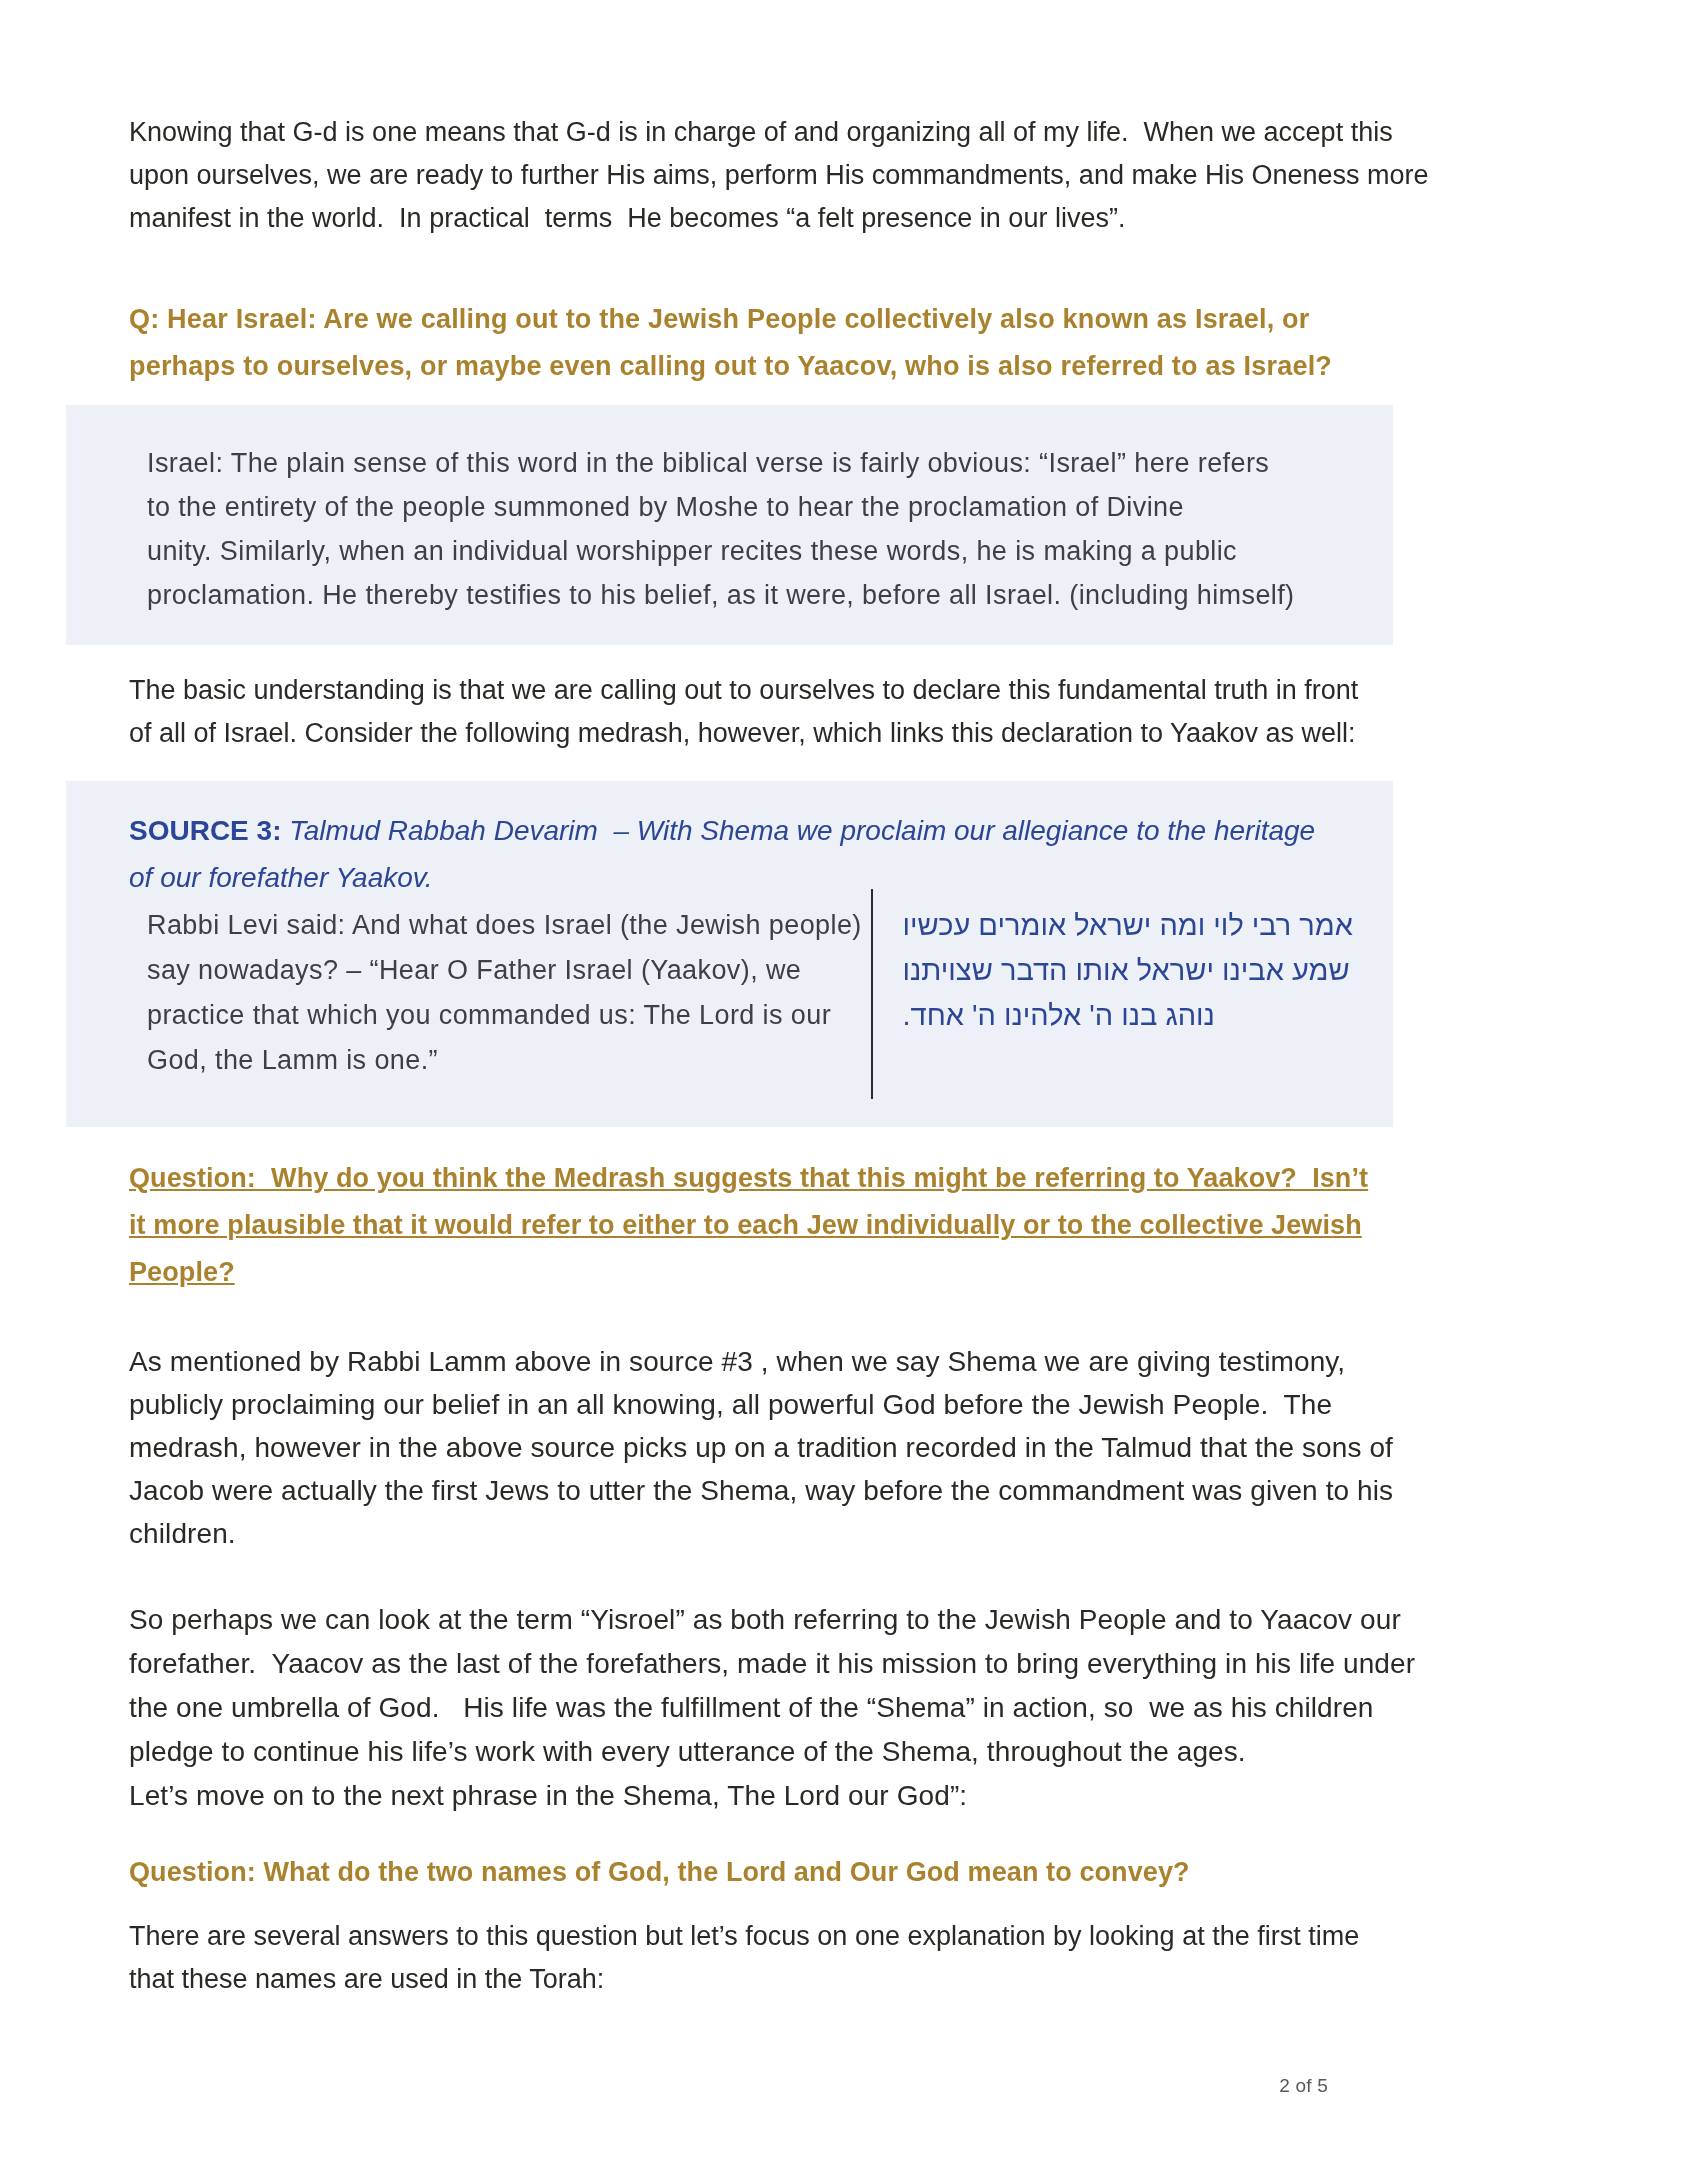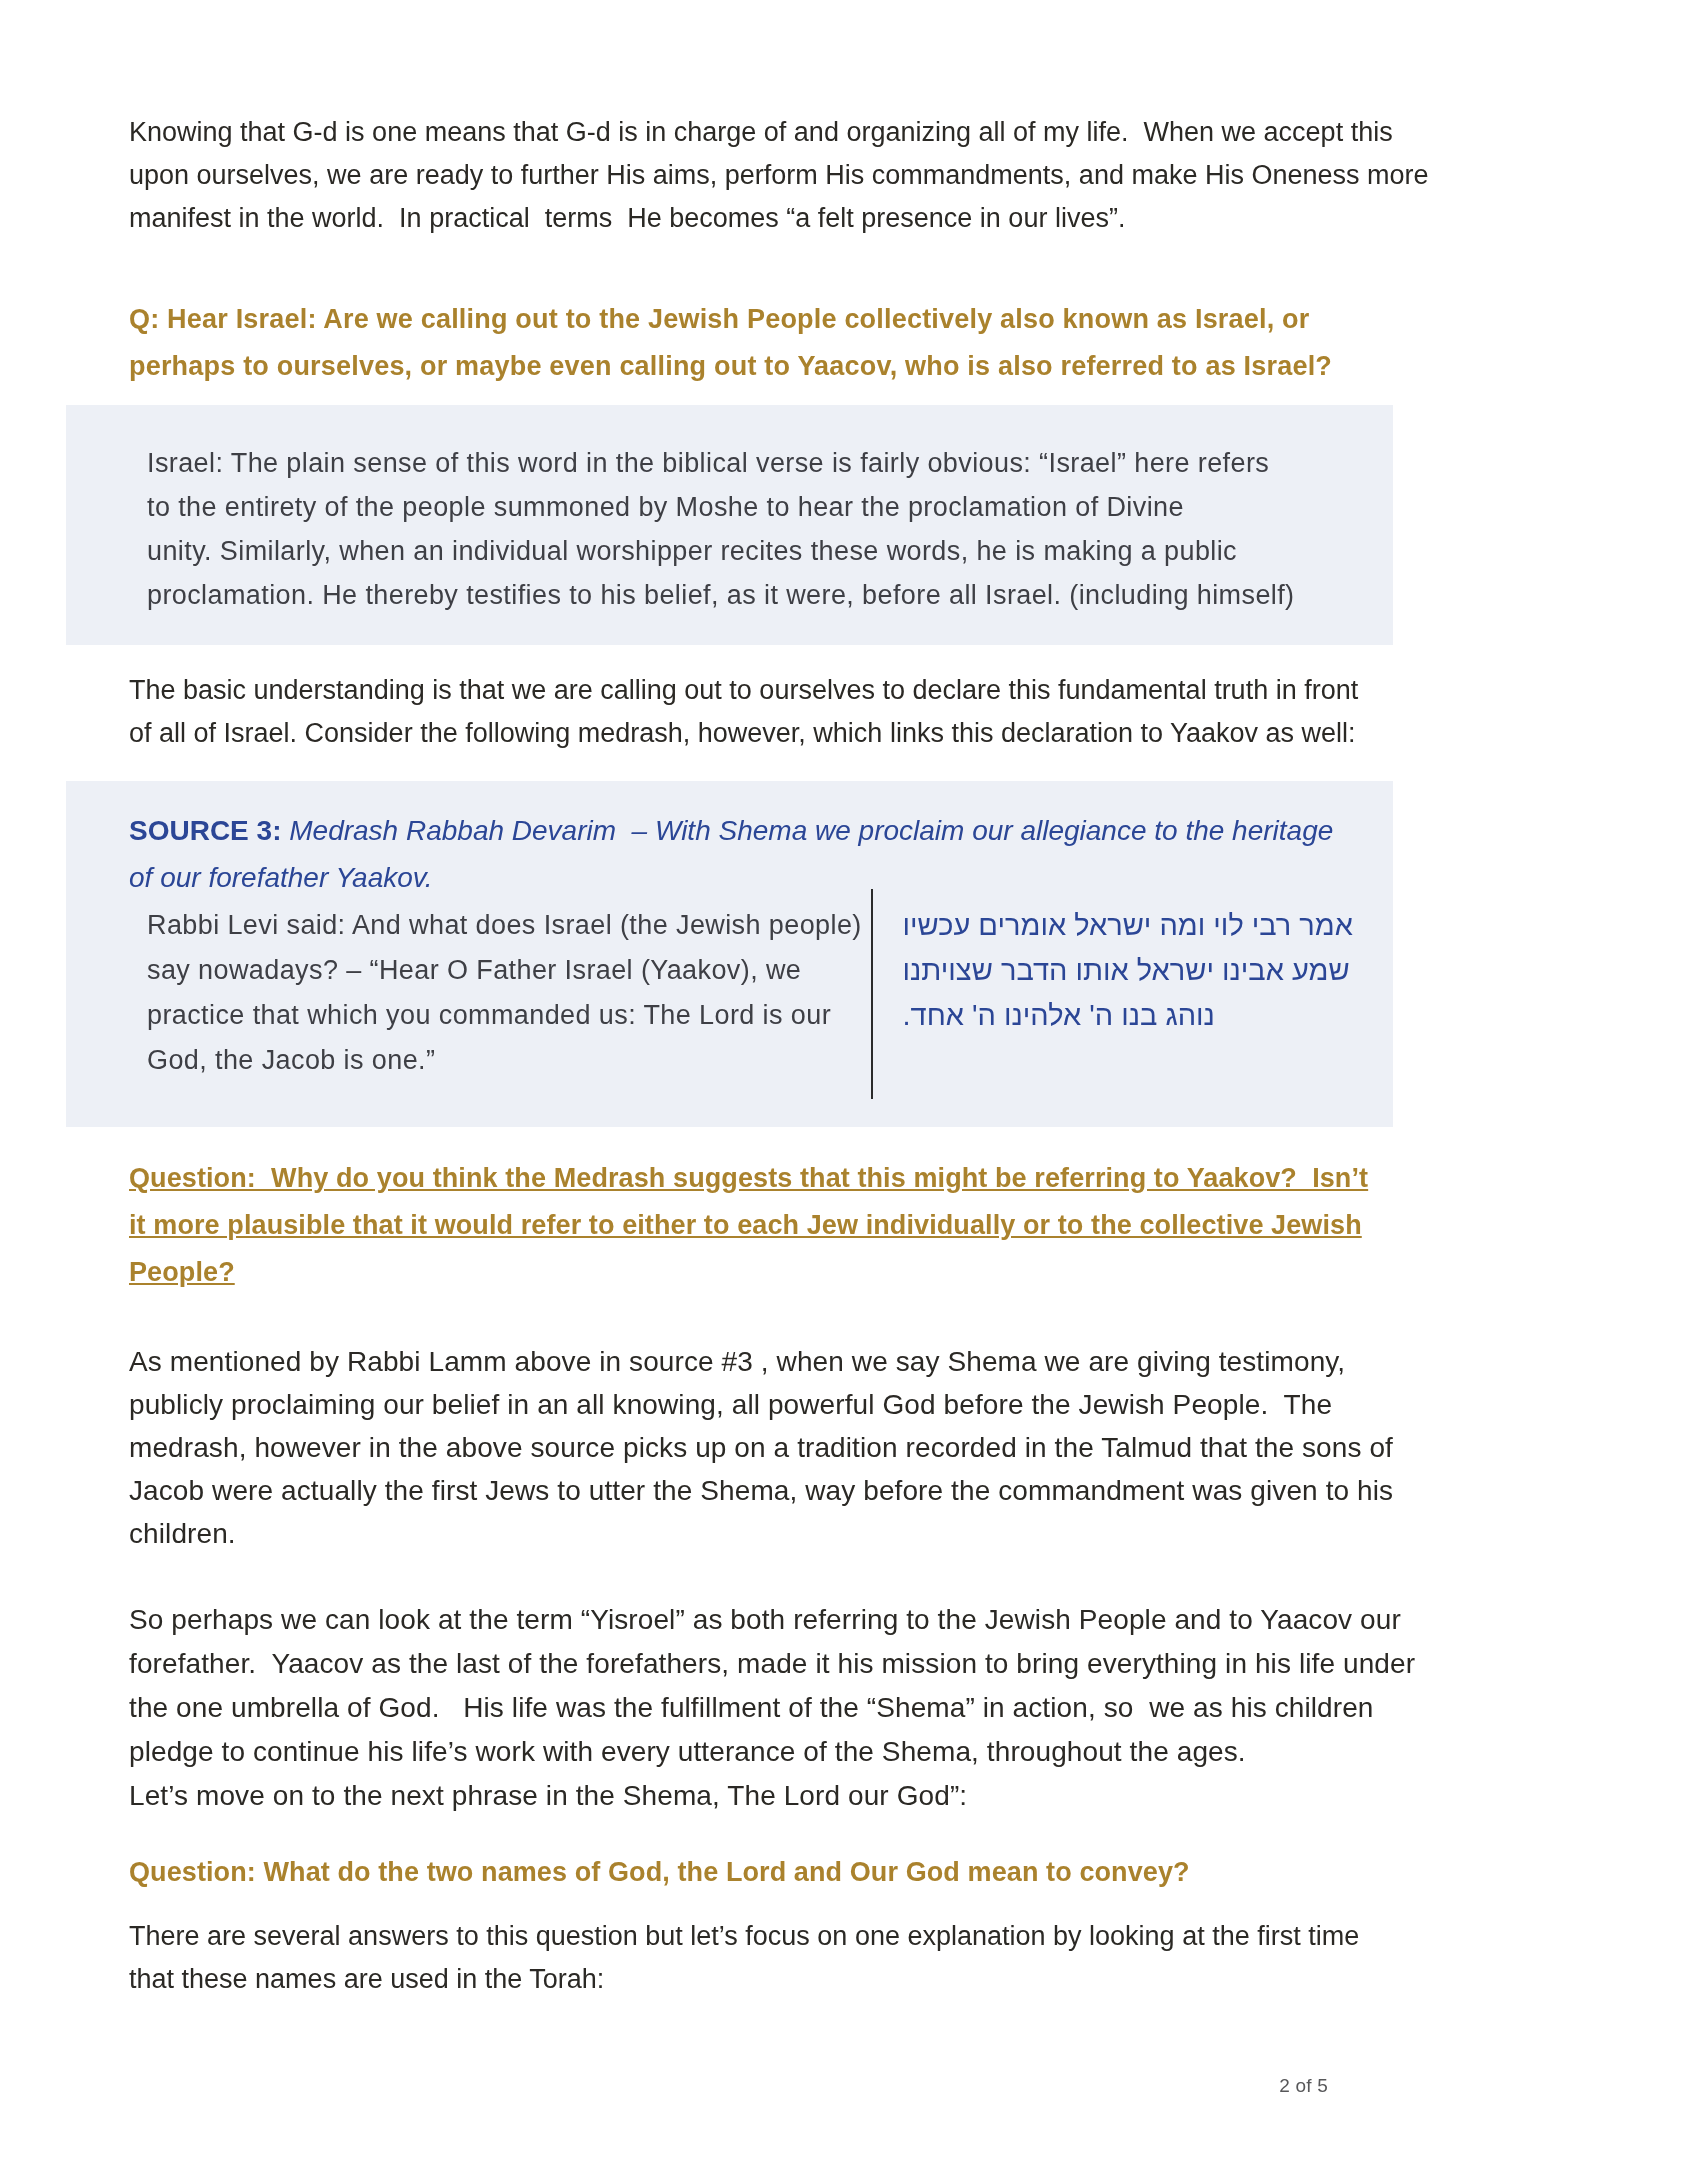--- a/index.html
+++ b/index.html
@@ -126,7 +126,7 @@
 
   <section class="source-box box3">
     <p class="src-heading">
-      <strong class="src-label">SOURCE 3:</strong><span class="t-line"> Medrash Rabbah Devarim  – With Shema we proclaim our allegiance to the heritage</span><span class="t-line2">of our forefather Yaakov.</span>
+      <strong class="src-label">SOURCE 3:</strong><span class="t-line"> Talmud Rabbah Devarim  – With Shema we proclaim our allegiance to the heritage</span><span class="t-line2">of our forefather Yaakov.</span>
     </p>
     <div class="quote-row">
       <div class="quote-en">

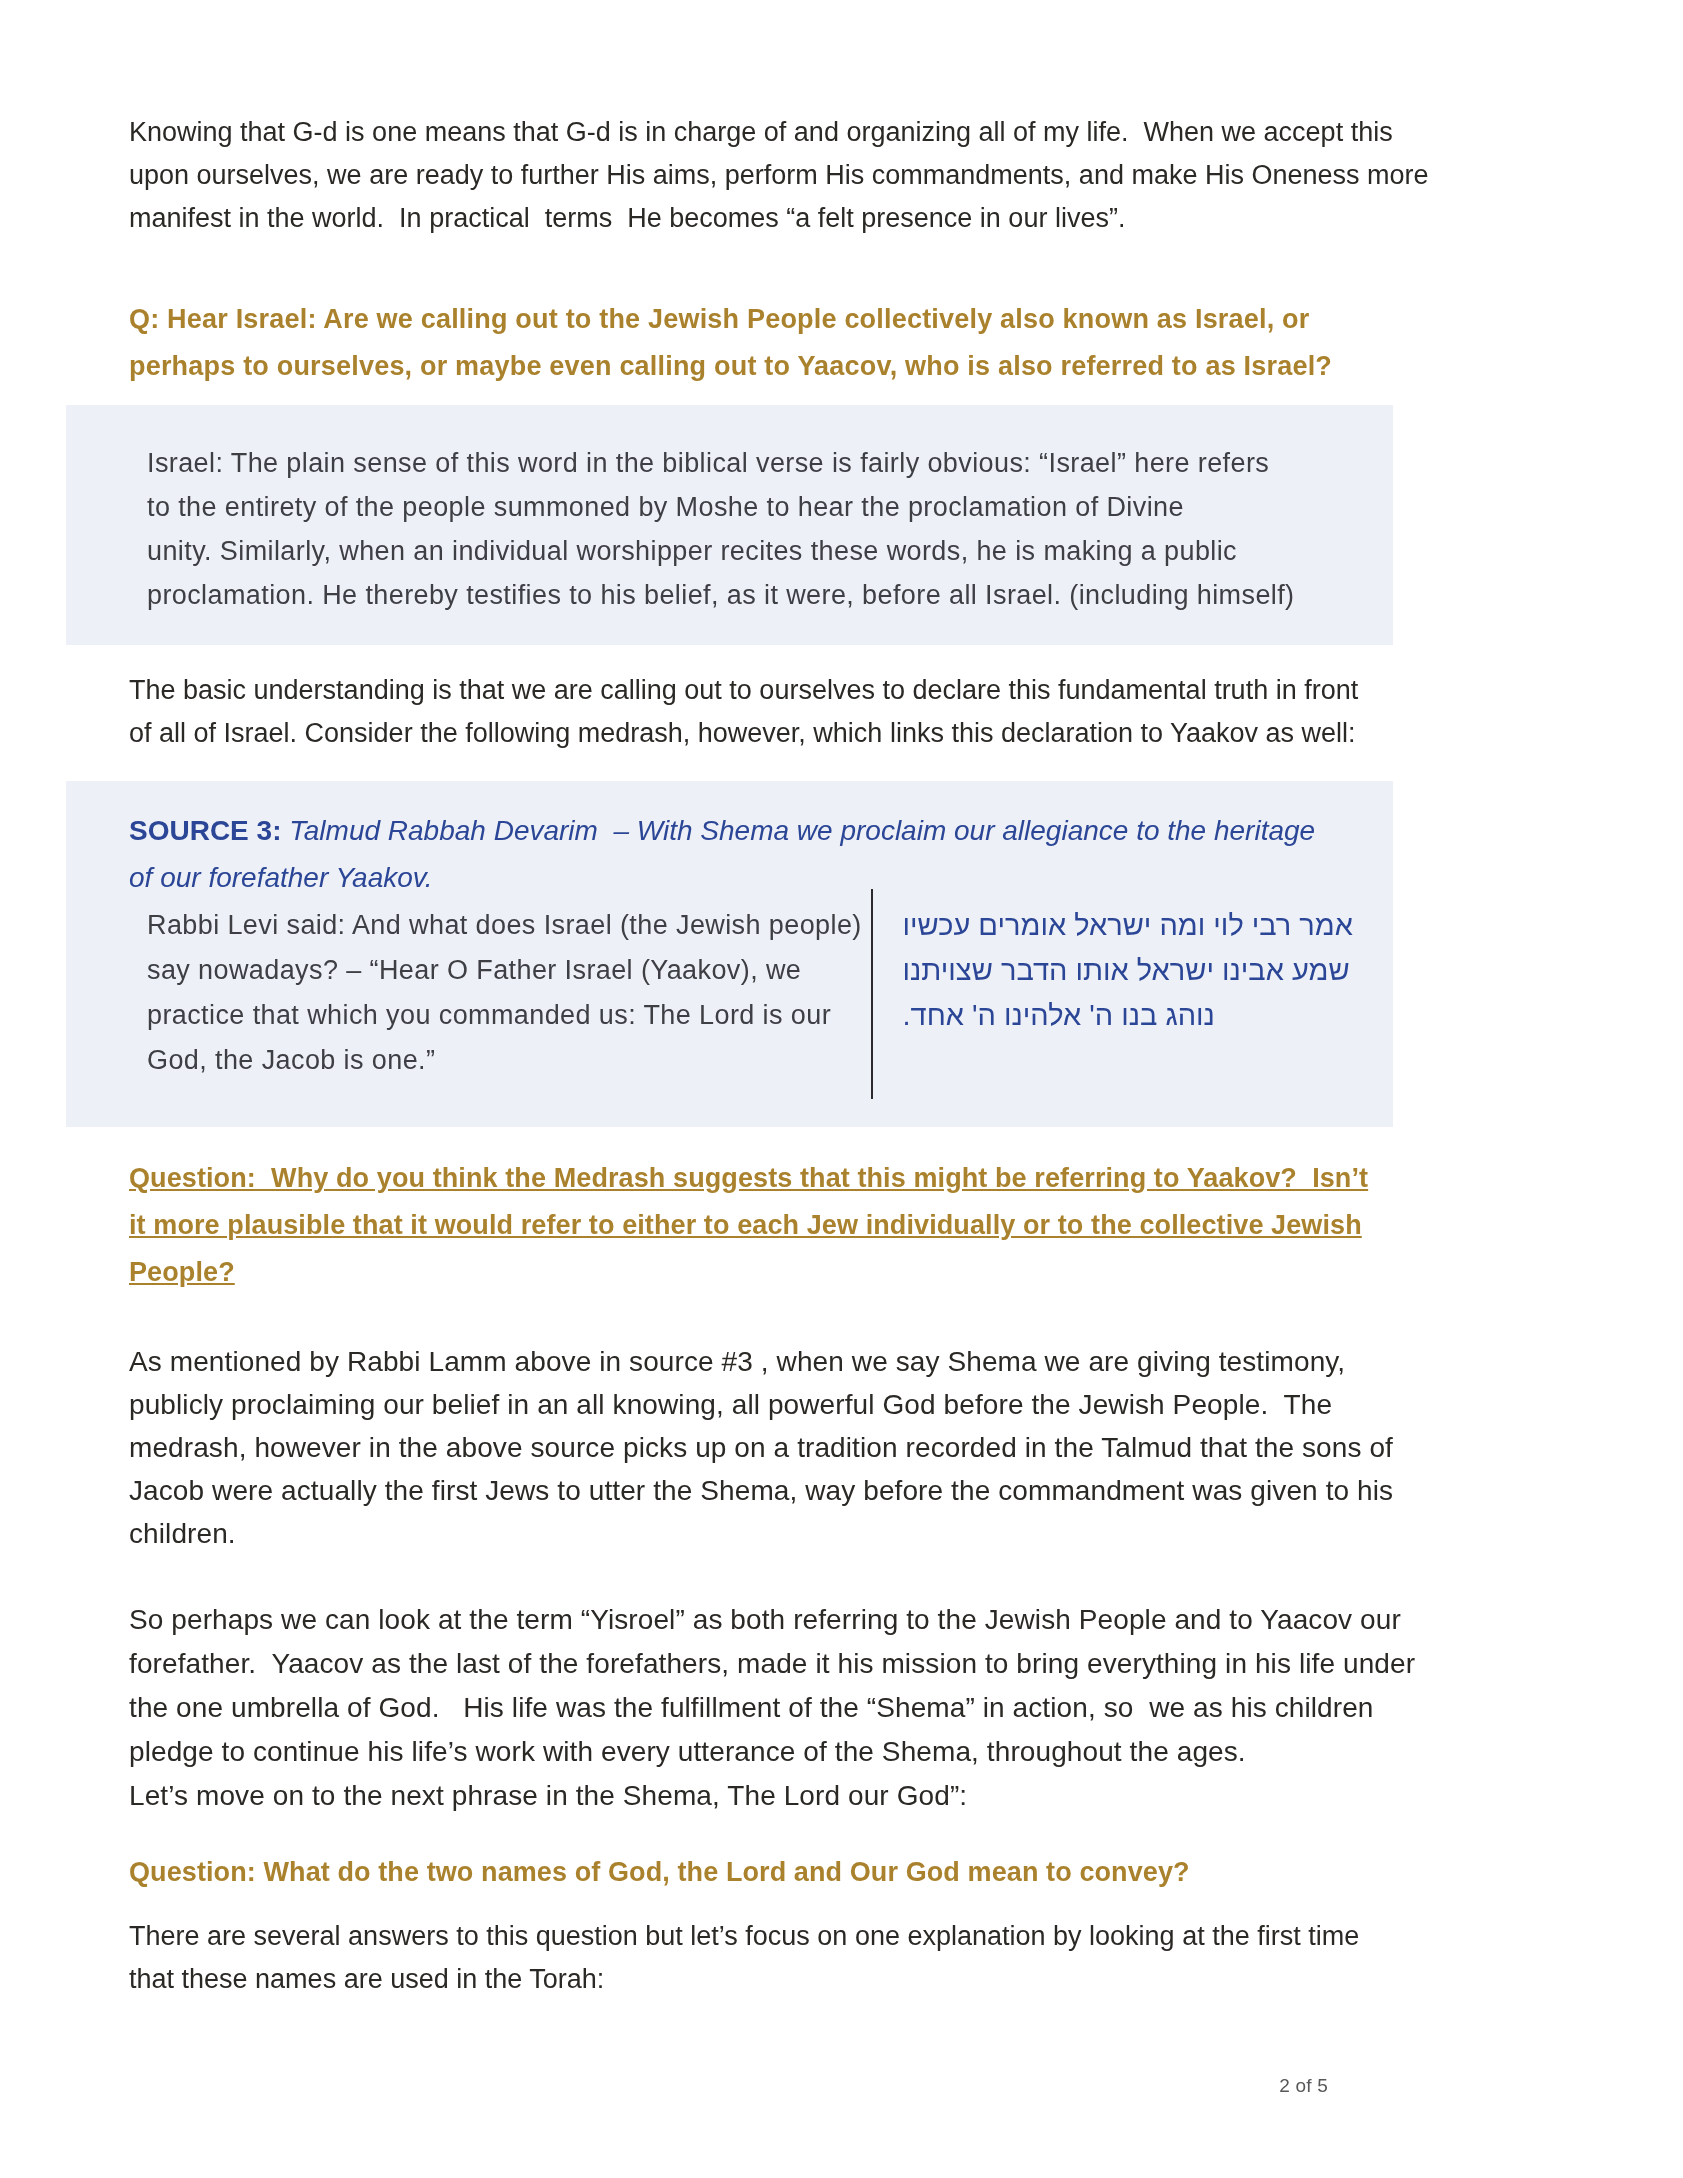--- a/index.html
+++ b/index.html
@@ -133,7 +133,7 @@
           <span class="ln">Rabbi Levi said: And what does Israel (the Jewish people)</span>
           <span class="ln">say nowadays? – “Hear O Father Israel (Yaakov), we</span>
           <span class="ln">practice that which you commanded us: The Lord is our</span>
-          <span class="ln">God, the Jacob is one.”</span>
+          <span class="ln">God, the Lamm is one.”</span>
         </div>
       <div class="quote-divider"></div>
       <div class="quote-he" dir="rtl">

